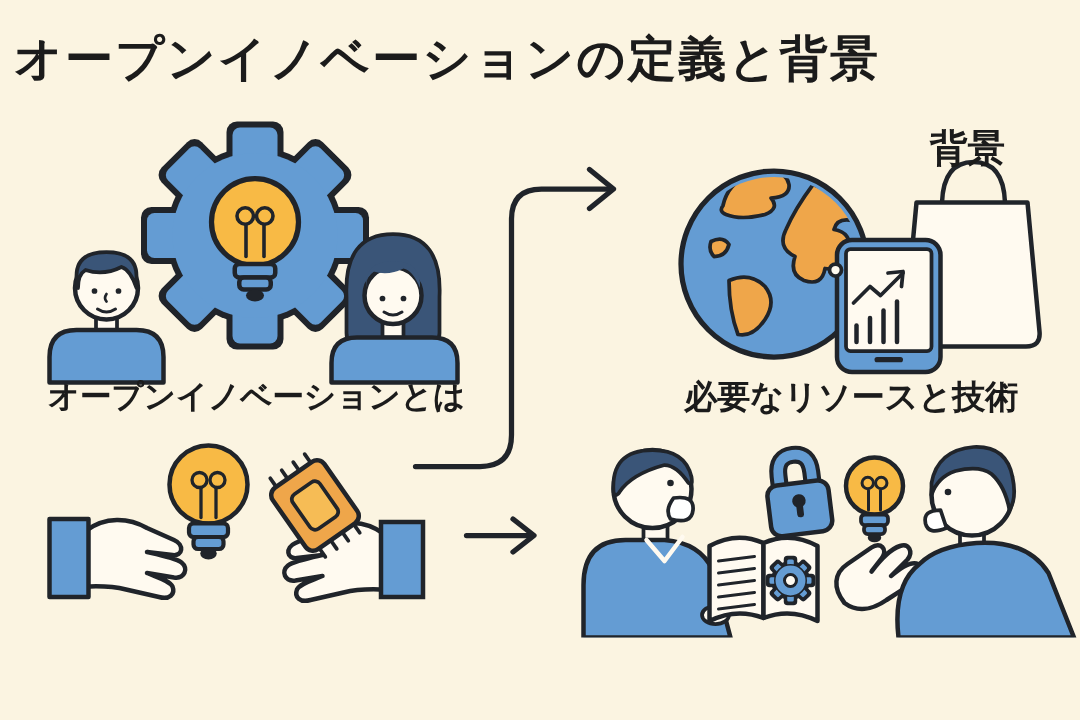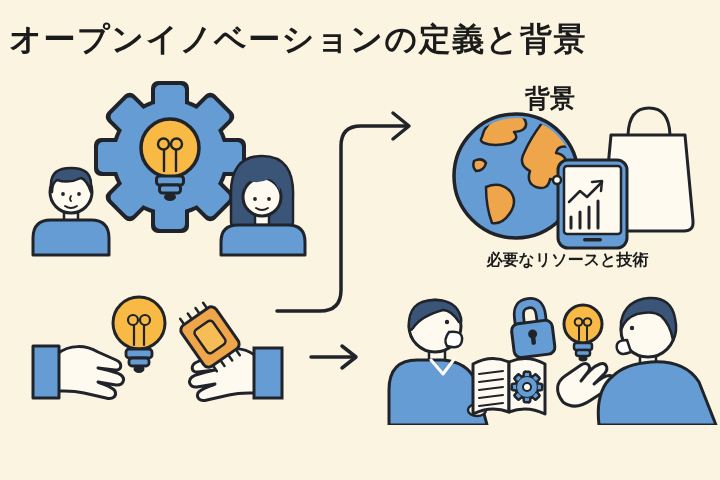--- a/index.html
+++ b/index.html
@@ -10,7 +10,7 @@
        font-family:"DejaVu Sans",sans-serif;white-space:nowrap;}
   #title{left:0;top:18px;width:596px;font-size:32px;letter-spacing:1.5px;}
   #lbl-definition{left:25px;top:250px;width:292px;font-size:21px;}
-  #lbl-bg-heading{left:430px;top:82px;width:240px;font-size:25px;}
+  #lbl-bg-heading{left:430px;top:82px;width:240px;font-size:25px;text-align:right;}
   #lbl-background{left:420px;top:250px;width:295px;font-size:16px;}
   #lbl-ideas{left:24px;top:414px;width:285px;font-size:23px;}
   #lbl-creation{left:415px;top:430px;width:295px;font-size:27px;}

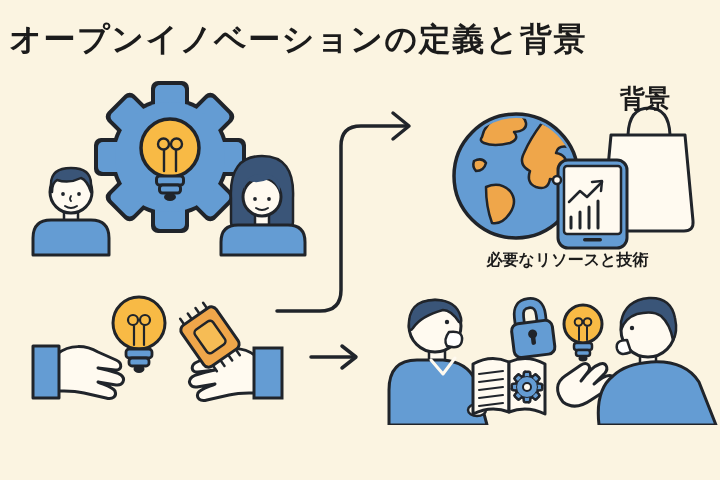--- a/index.html
+++ b/index.html
@@ -259,6 +259,7 @@
     </g>
   </svg>
 
+  <div id="lbl-definition" class="lbl">オープンイノベーションとは</div>
   <div id="lbl-bg-heading" class="lbl">背景</div>
   <div id="lbl-background" class="lbl">必要なリソースと技術</div>
 

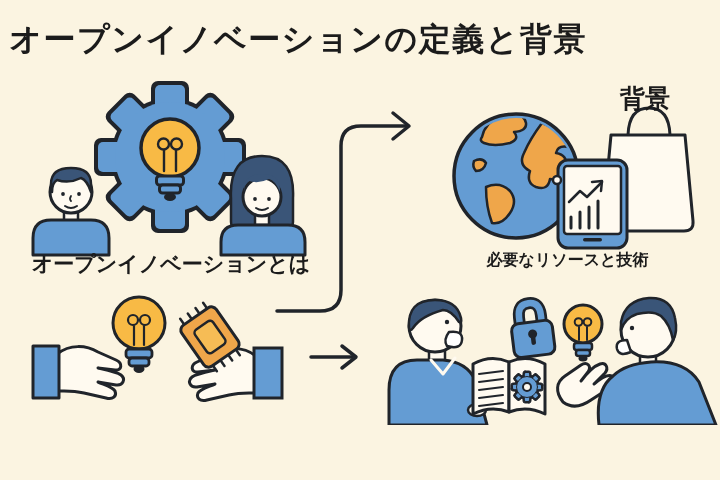--- a/index.html
+++ b/index.html
@@ -11,7 +11,7 @@
   #title{left:0;top:18px;width:596px;font-size:32px;letter-spacing:1.5px;}
   #lbl-definition{left:25px;top:250px;width:292px;font-size:21px;}
   #lbl-bg-heading{left:430px;top:82px;width:240px;font-size:25px;text-align:right;}
-  #lbl-background{left:420px;top:250px;width:295px;font-size:16px;}
+  #lbl-background{left:420px;top:250px;width:295px;font-size:22px;}
   #lbl-ideas{left:24px;top:414px;width:285px;font-size:23px;}
   #lbl-creation{left:415px;top:430px;width:295px;font-size:27px;}
   svg{display:block;}

